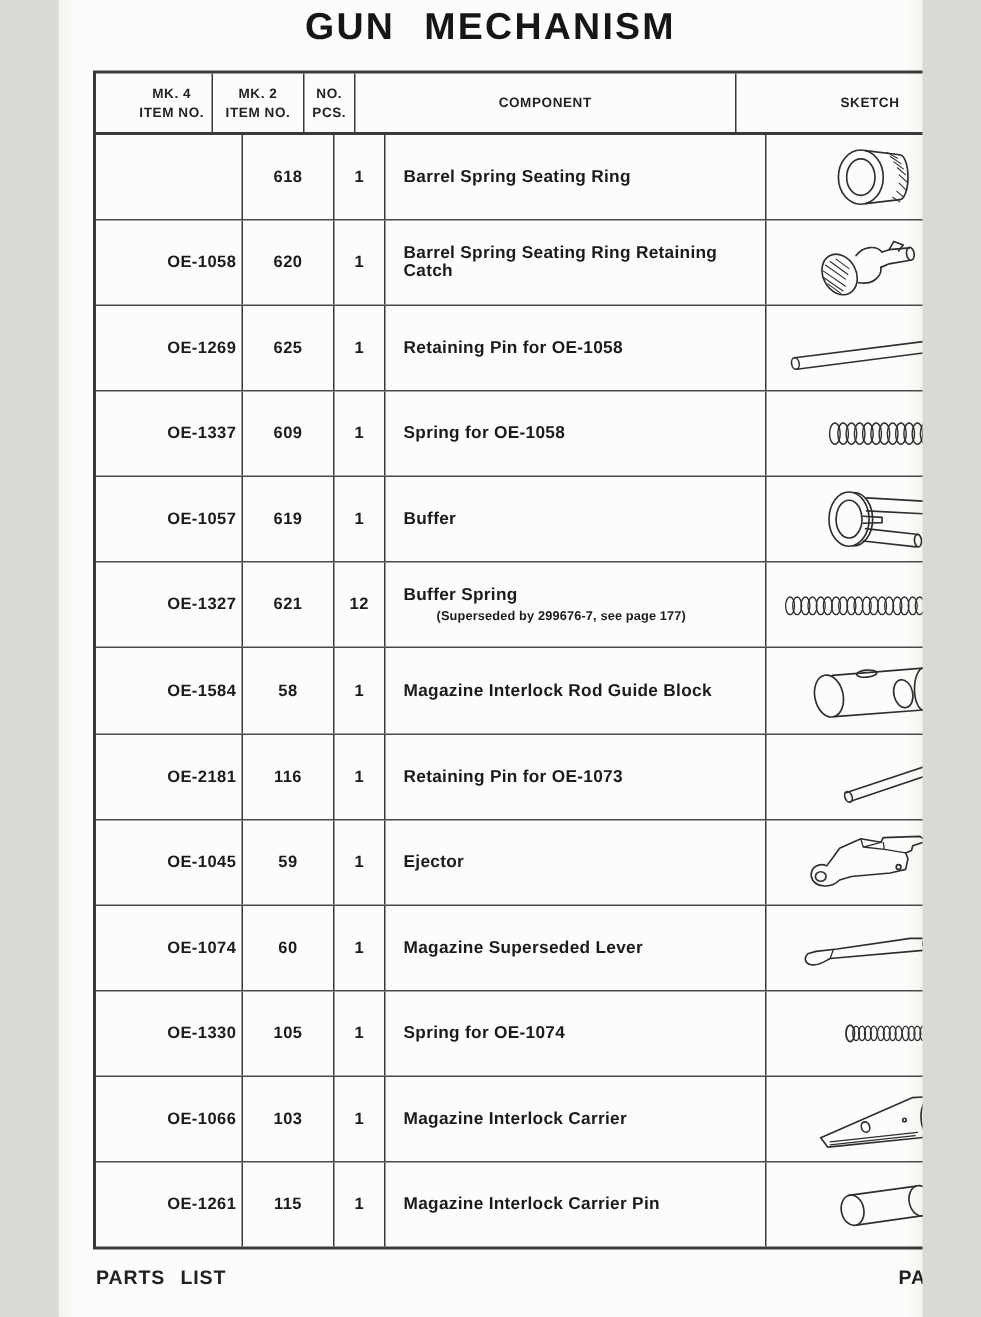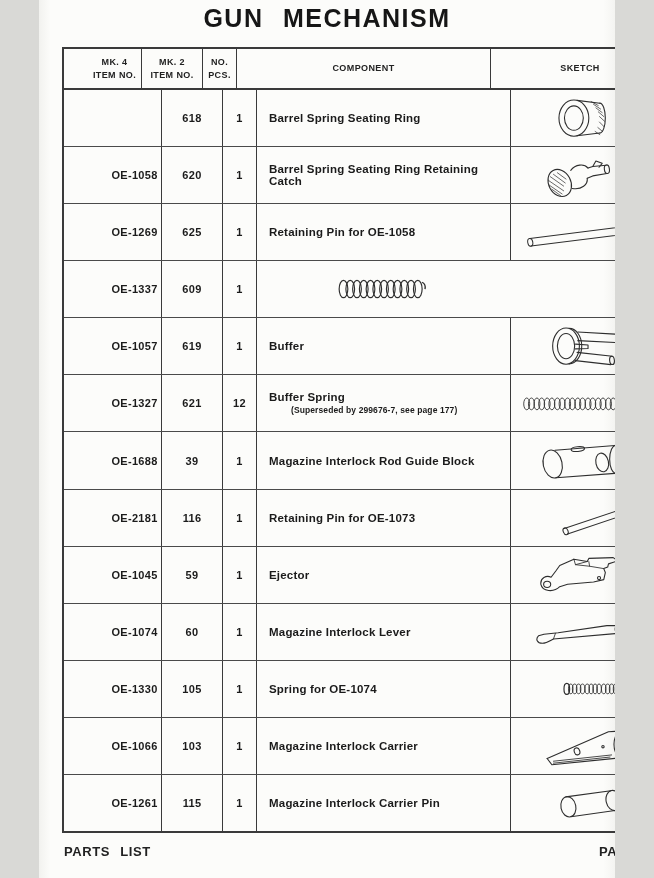--- a/index.html
+++ b/index.html
@@ -147,6 +147,10 @@
     <div class="cell c-part">OE-1337</div>
     <div class="cell c-item">609</div>
     <div class="cell c-pcs">1</div>
+    <div class="cell c-comp">
+      <div class="comp-name">Spring for OE-1058</div>
+
+    </div>
     <div class="cell c-sketch">
             <svg class="sketch" viewBox="0 0 201 57">
     <defs>

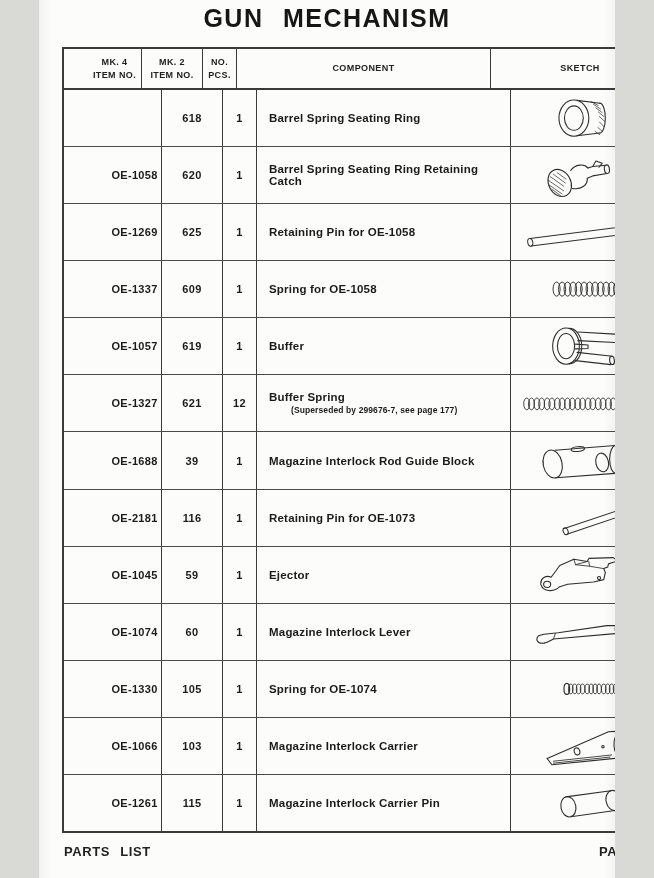--- a/index.html
+++ b/index.html
@@ -245,7 +245,7 @@
   </div>
 
   <div class="row">
-    <div class="cell c-part">OE-1688</div>
+    <div class="cell c-part">OE-1584</div>
     <div class="cell c-item">39</div>
     <div class="cell c-pcs">1</div>
     <div class="cell c-comp">

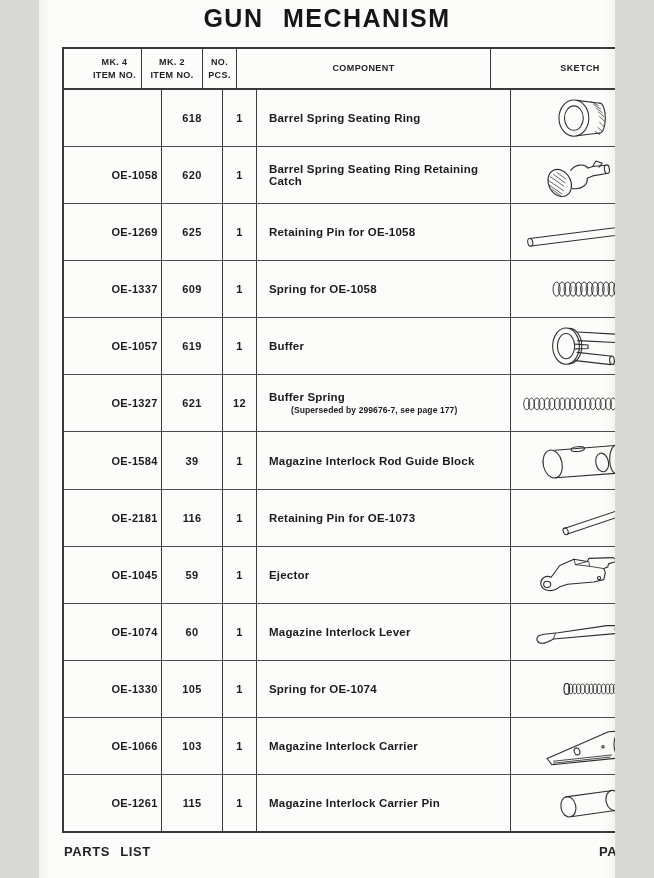--- a/index.html
+++ b/index.html
@@ -246,7 +246,7 @@
 
   <div class="row">
     <div class="cell c-part">OE-1584</div>
-    <div class="cell c-item">39</div>
+    <div class="cell c-item">58</div>
     <div class="cell c-pcs">1</div>
     <div class="cell c-comp">
       <div class="comp-name">Magazine Interlock Rod Guide Block</div>

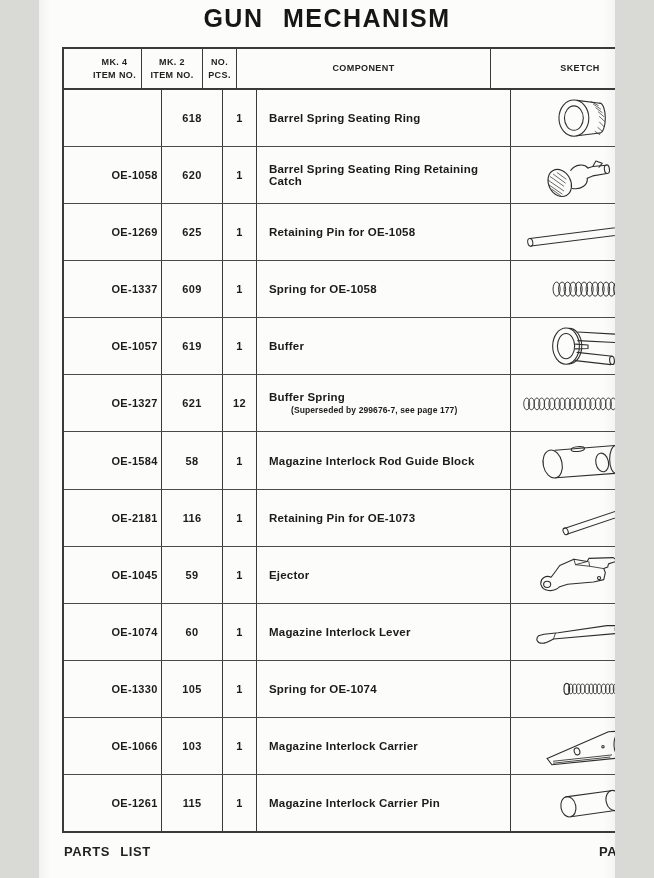--- a/index.html
+++ b/index.html
@@ -311,7 +311,7 @@
     <div class="cell c-item">60</div>
     <div class="cell c-pcs">1</div>
     <div class="cell c-comp">
-      <div class="comp-name">Magazine Interlock Lever</div>
+      <div class="comp-name">Magazine Superseded Lever</div>
 
     </div>
     <div class="cell c-sketch">

